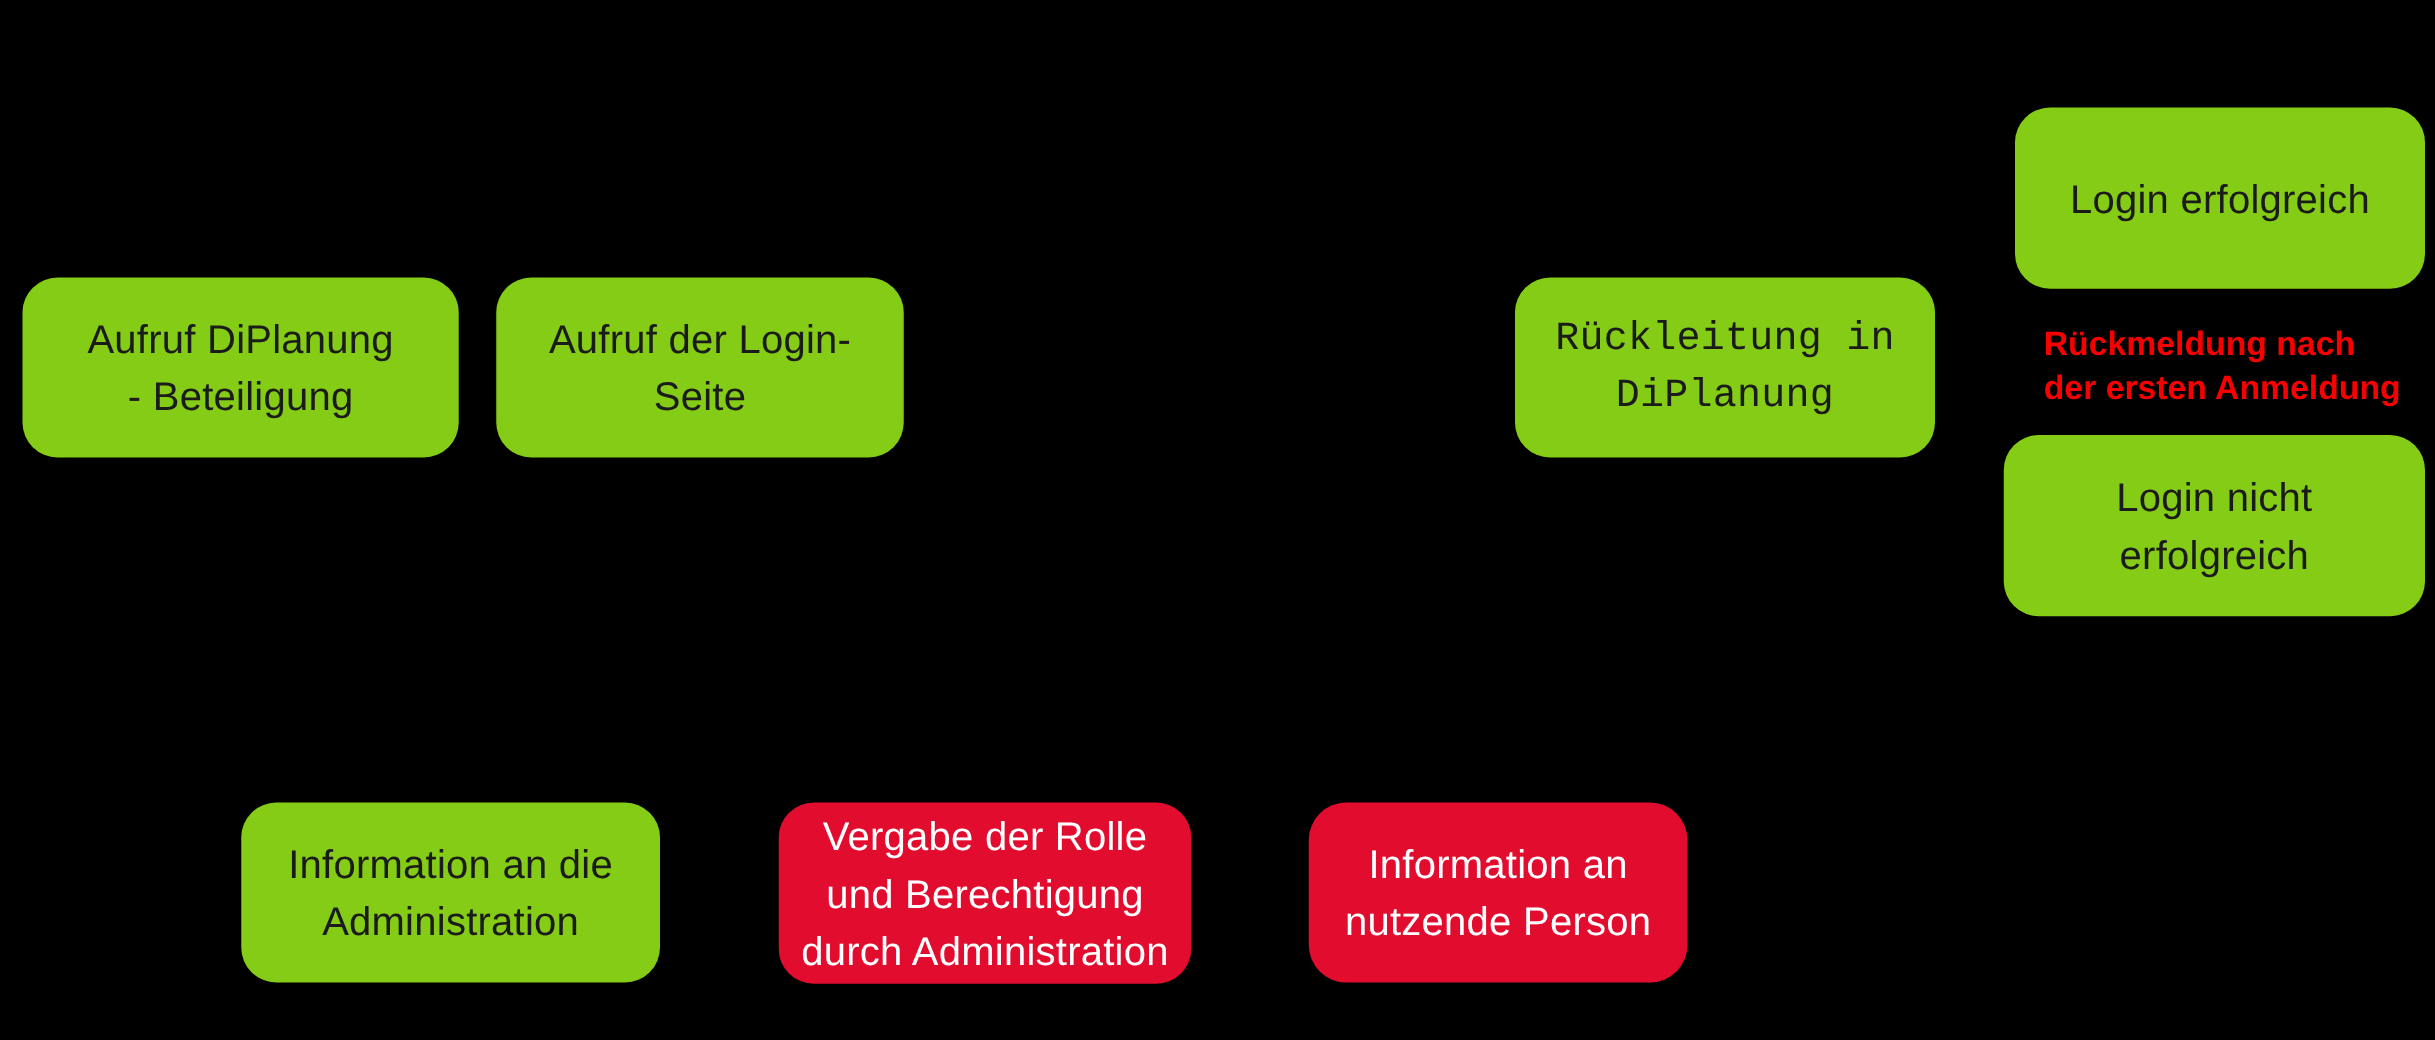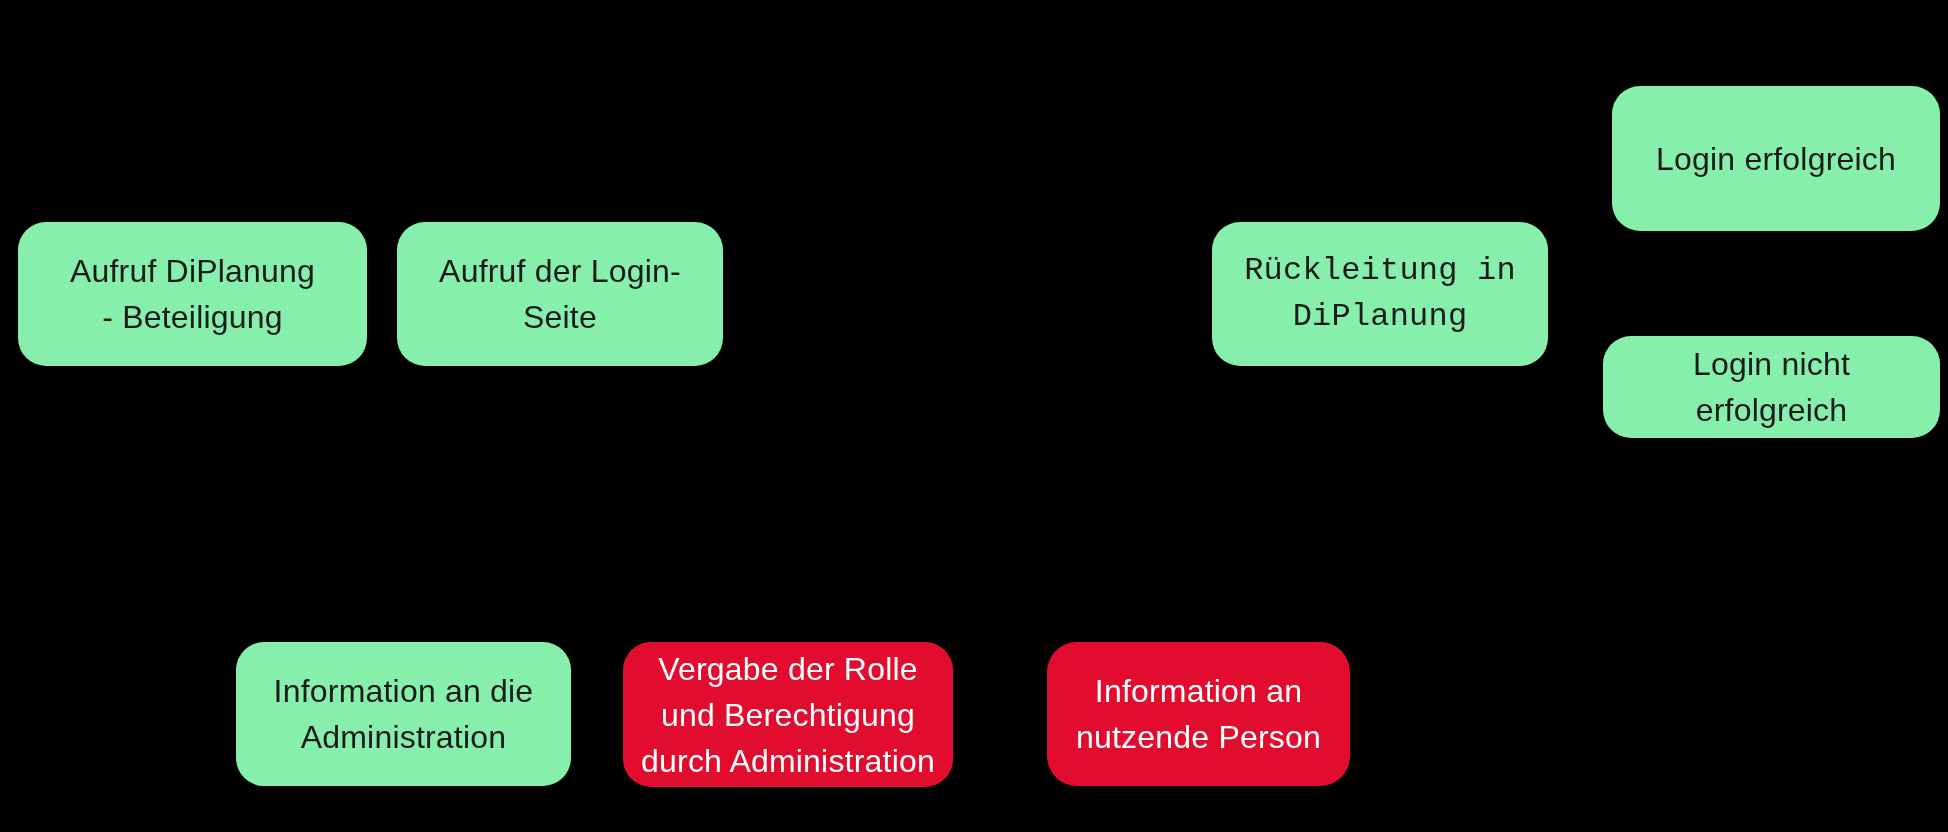--- a/index.html
+++ b/index.html
@@ -28,7 +28,7 @@
     letter-spacing: 0.2px;
   }
   .node.blue {
-    background: #86efac;
+    background: #84cc16;
     color: #1b1b1b;
   }
   .node.red {

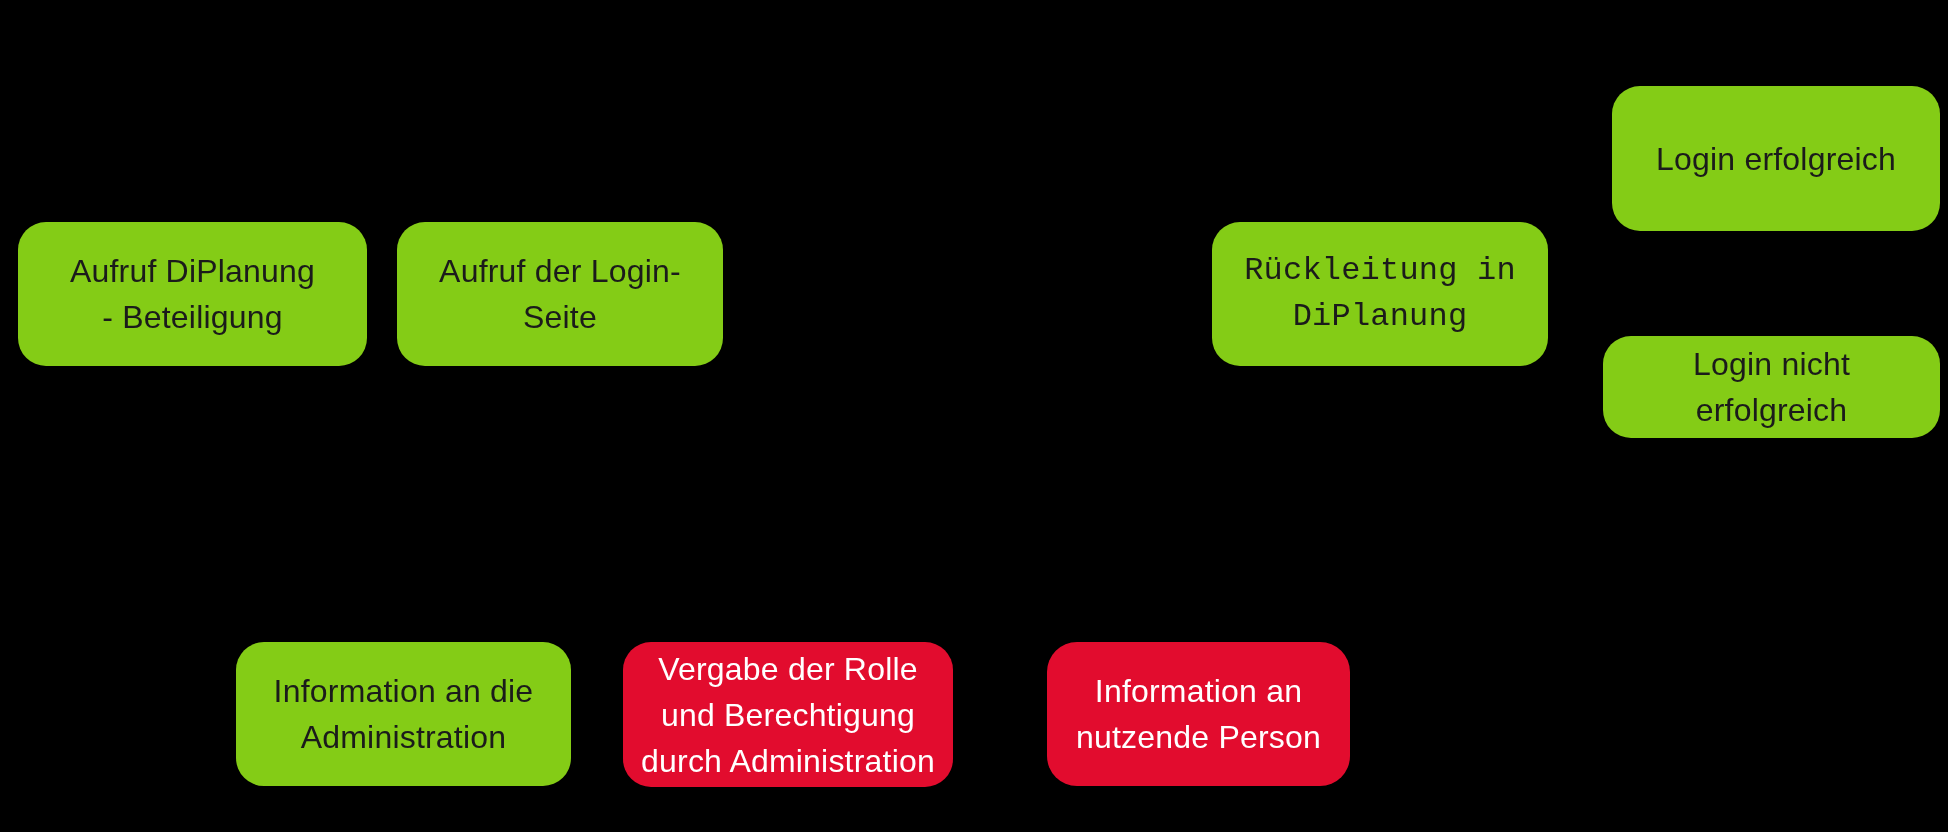--- a/index.html
+++ b/index.html
@@ -62,6 +62,8 @@
 
   <div class="node blue" style="left:1612px; top:86px; width:328px; height:145px;">Login erfolgreich</div>
 
+  <div class="annotation" style="left:1635px; top:258px;">Rückmeldung nach
+der ersten Anmeldung</div>
 
   <div class="node blue" style="left:1603px; top:336px; width:337px; height:102px;">Login nicht
 erfolgreich</div>

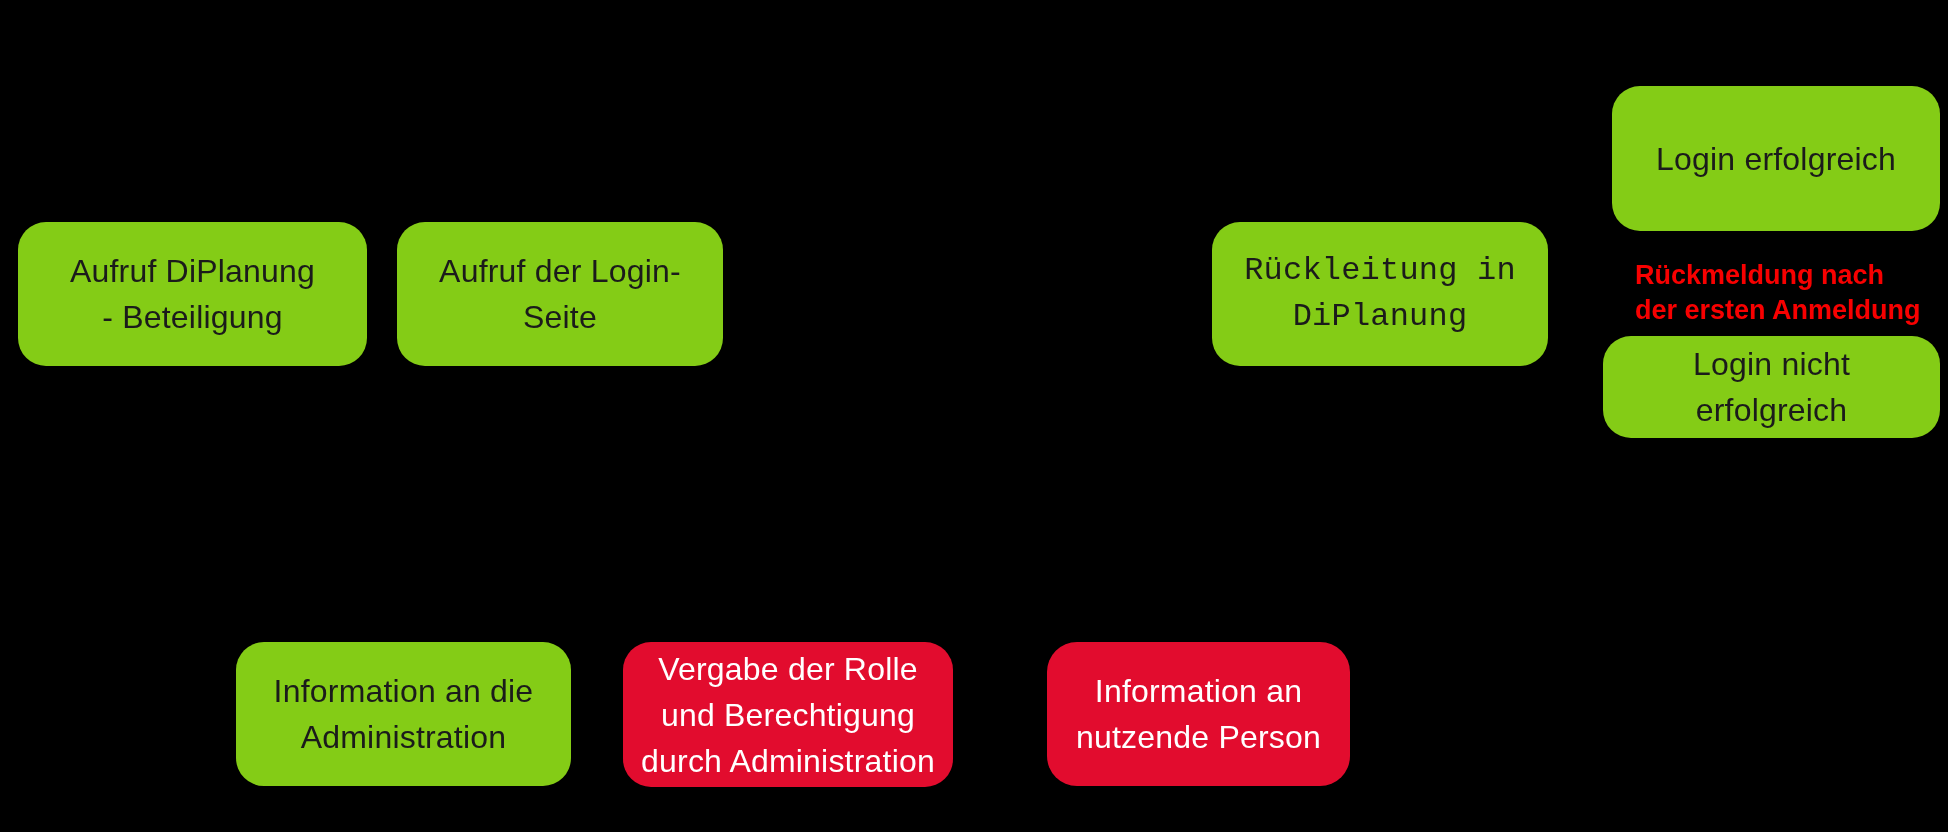--- a/index.html
+++ b/index.html
@@ -65,7 +65,7 @@
   <div class="annotation" style="left:1635px; top:258px;">Rückmeldung nach
 der ersten Anmeldung</div>
 
-  <div class="node blue" style="left:1603px; top:336px; width:337px; height:102px;">Login nicht
+  <div class="node blue" style="left:1603px; top:348px; width:337px; height:145px;">Login nicht
 erfolgreich</div>
 
   <div class="node blue" style="left:193px; top:642px; width:335px; height:144px;margin-left:43px;">Information an die

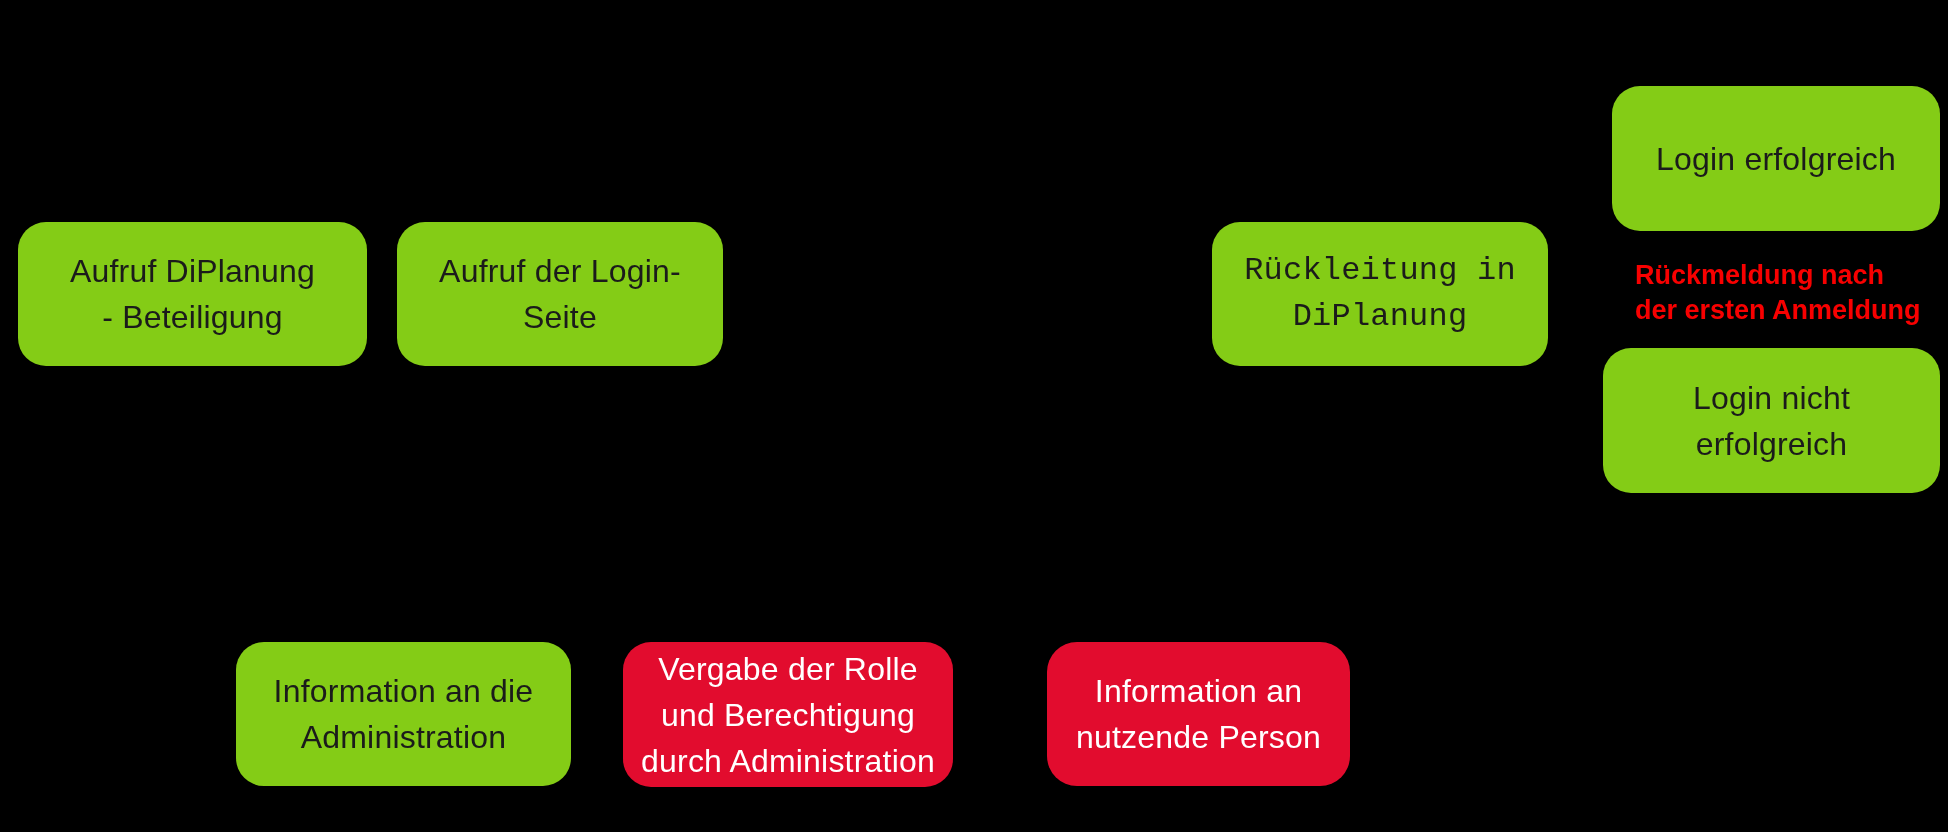--- a/index.html
+++ b/index.html
@@ -68,7 +68,7 @@
   <div class="node blue" style="left:1603px; top:348px; width:337px; height:145px;">Login nicht
 erfolgreich</div>
 
-  <div class="node blue" style="left:193px; top:642px; width:335px; height:144px;margin-left:43px;">Information an die
+  <div class="node blue" style="left:193px; top:642px; width:335px; height:144px;">Information an die
 Administration</div>
 
   <div class="node red" style="left:623px; top:642px; width:330px; height:145px;">Vergabe der Rolle

